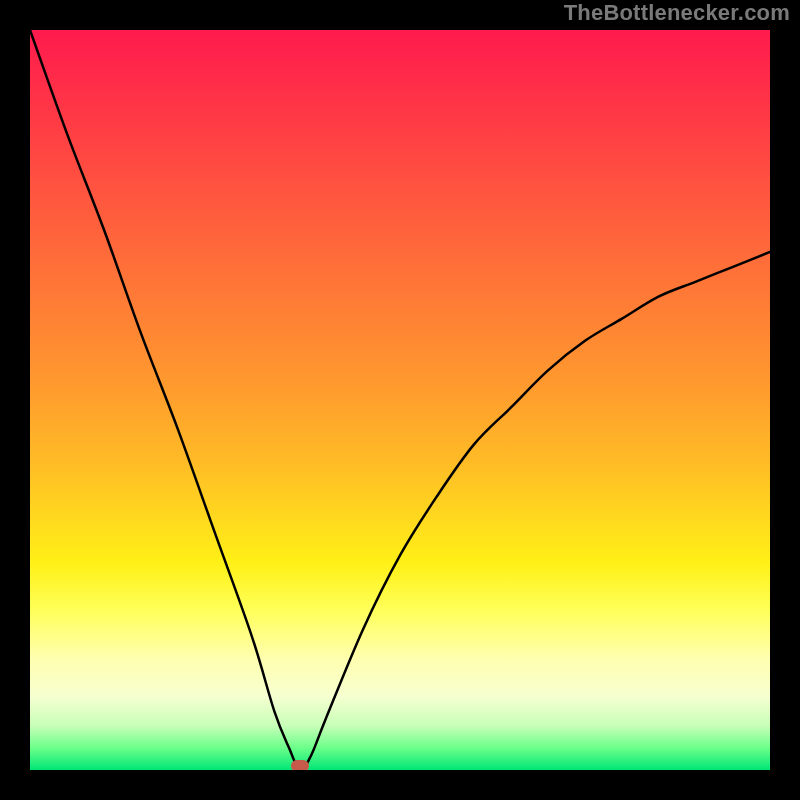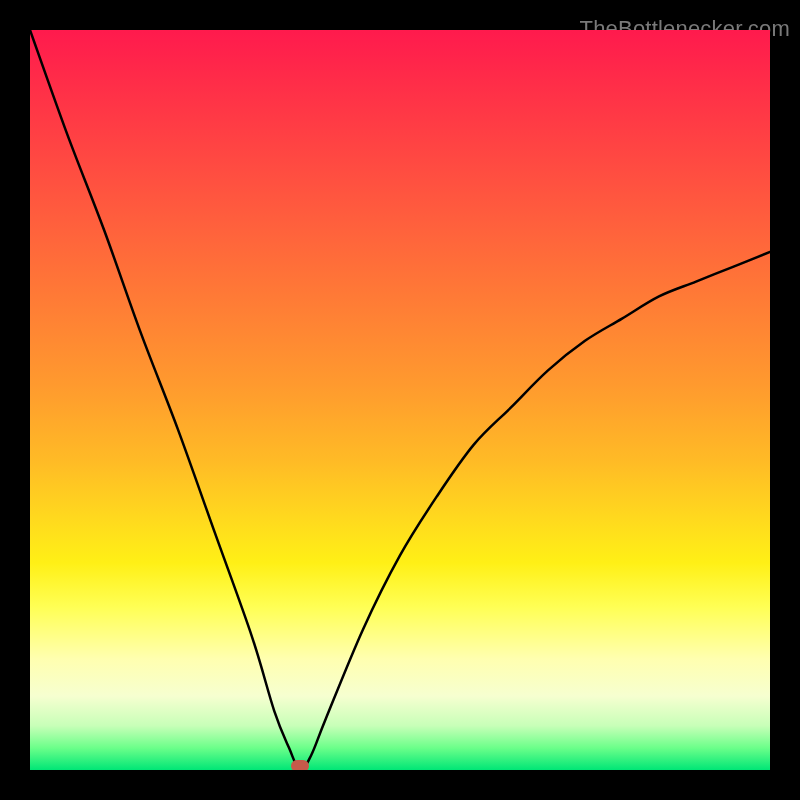--- a/index.html
+++ b/index.html
@@ -55,11 +55,11 @@
   }
   .watermark {
     position: absolute;
-    top: 16px;
+    top: 0;
     right: 10px;
     color: #7a7a7a;
     font-size: 22px;
-    font-weight: 400;
+    font-weight: 700;
     letter-spacing: 0.2px;
     user-select: none;
   }

